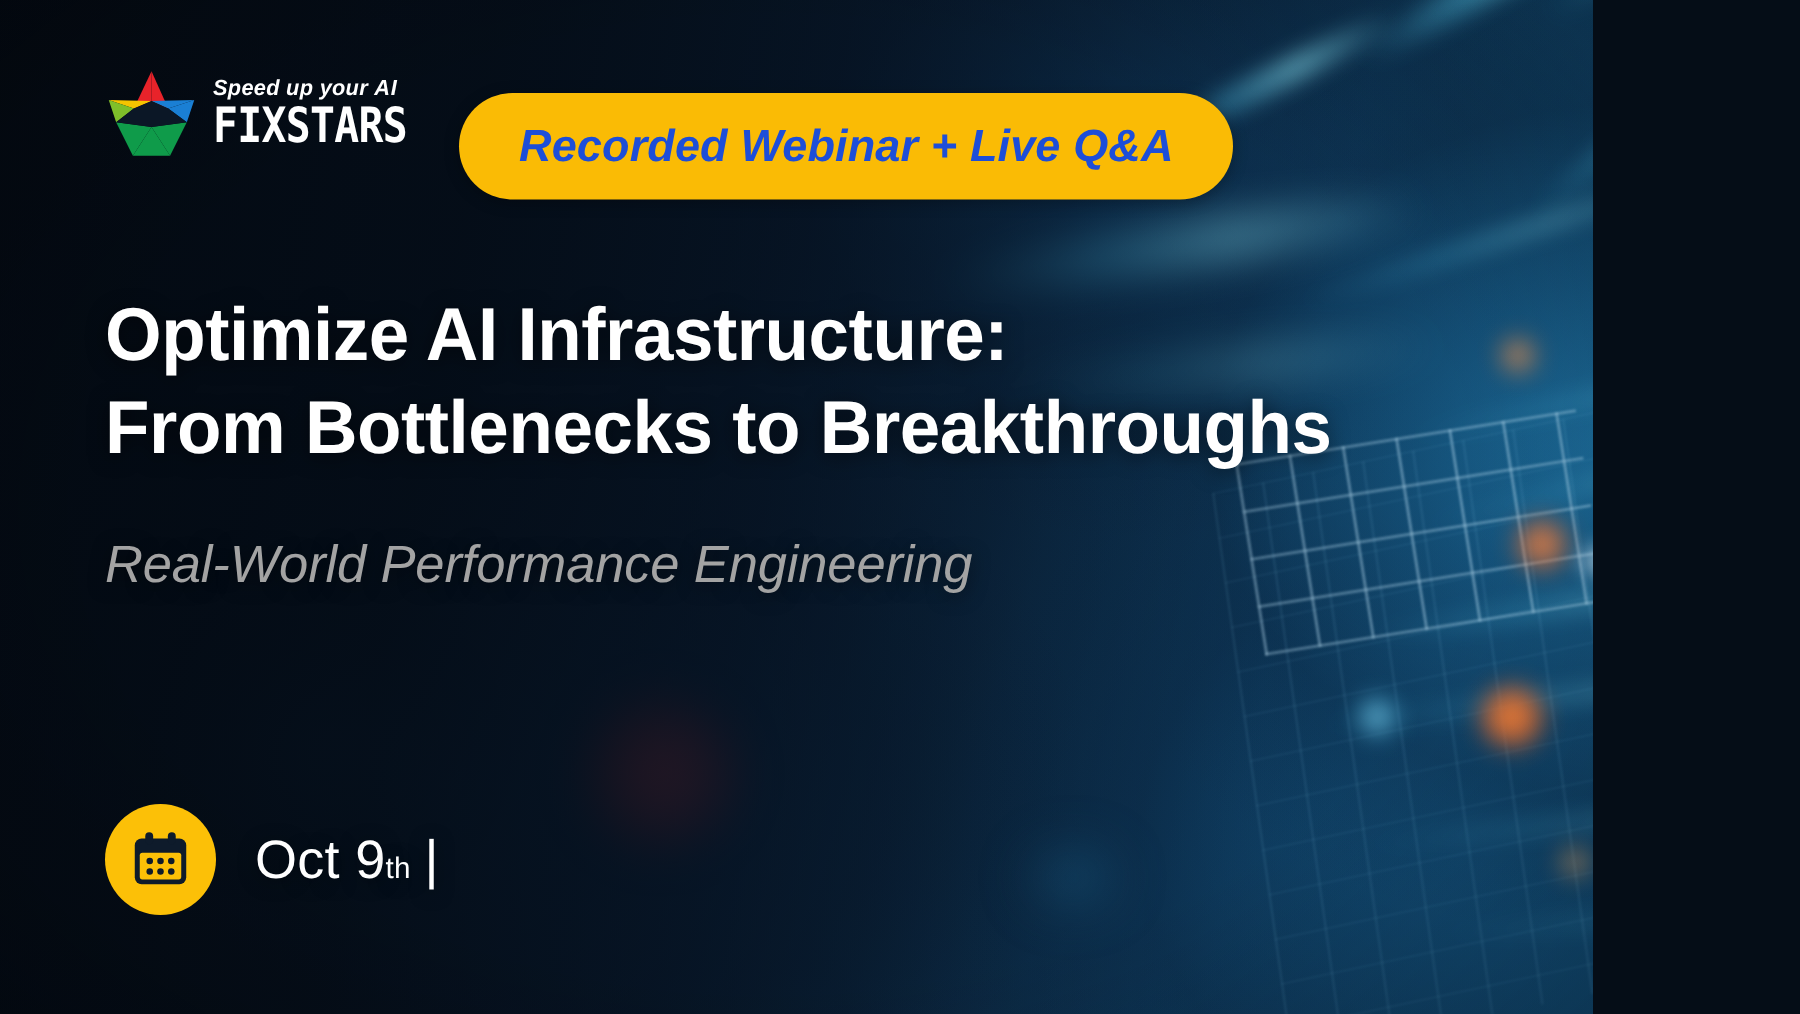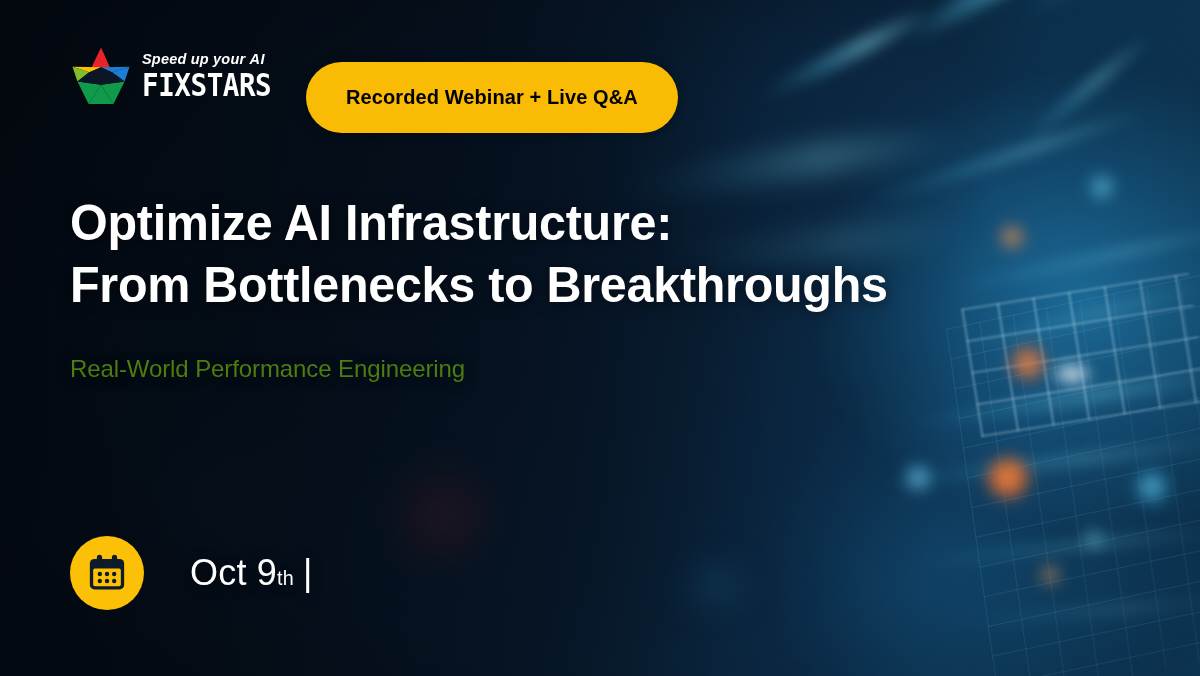--- a/index.html
+++ b/index.html
@@ -12,7 +12,7 @@
 
   #banner {
     position:relative;
-    width:1200px; height:676px;
+    width:1062px; height:676px;
     overflow:hidden;
     background:#06101d;
   }

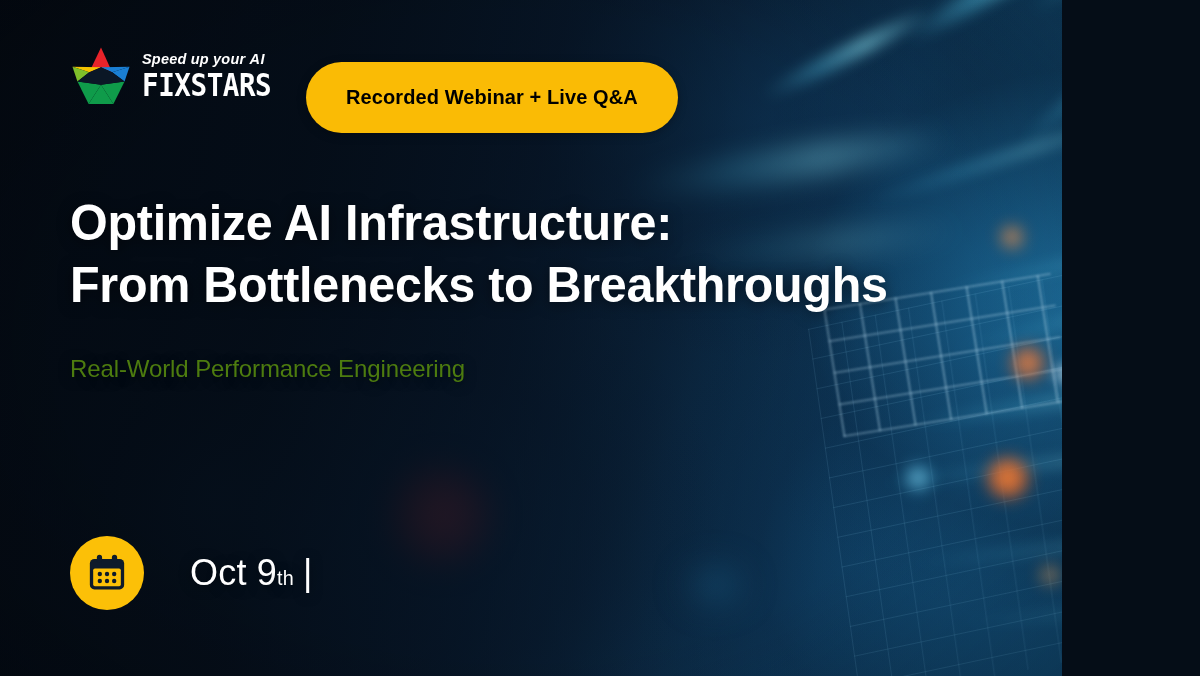--- a/index.html
+++ b/index.html
@@ -133,8 +133,8 @@
     box-shadow:0 2px 10px rgba(0,0,0,0.28);
   }
   .badge-label {
-    color:#000000; font-size:20px; font-weight:bold;
-    letter-spacing:0.1px; white-space:nowrap;
+    color:#1d4ed8; font-size:30px; font-weight:bold;
+    letter-spacing:0.1px; white-space:nowrap;font-style:italic;
   }
 
   

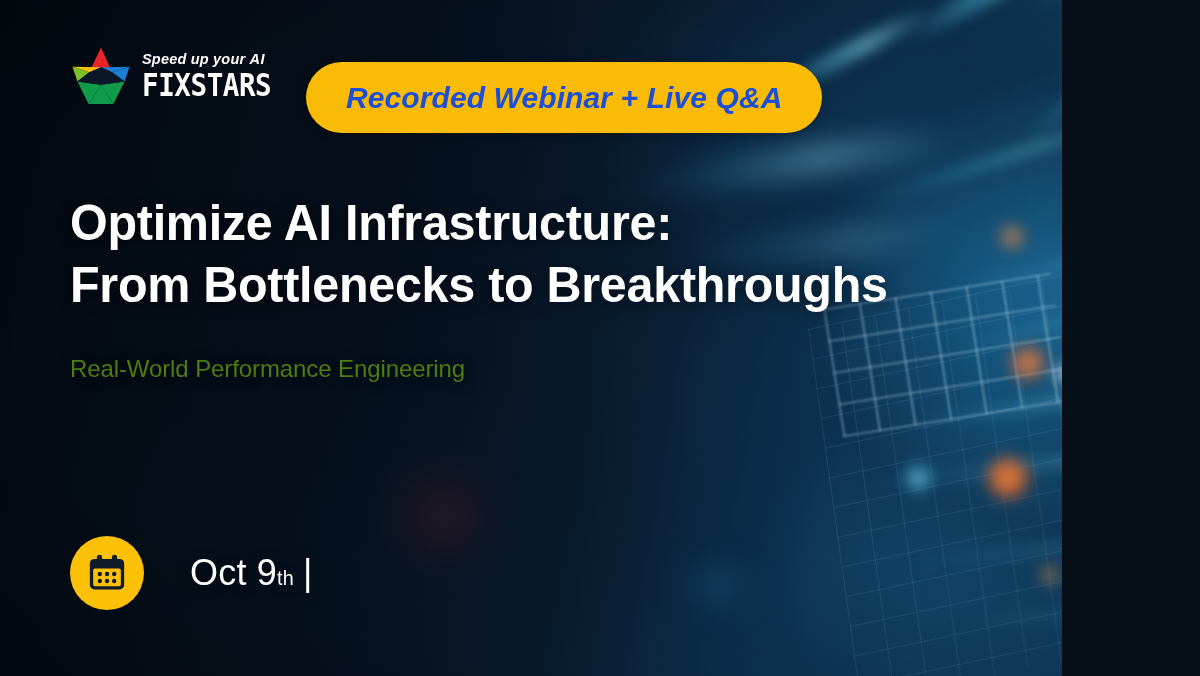--- a/index.html
+++ b/index.html
@@ -151,10 +151,11 @@
   
   .subtitle {
     position:absolute; left:70px; top:352px;
-    color:#4d7c0f; font-weight:normal;
-    font-size:24px; line-height:1.42;
+    color:#a3a3a3; font-weight:normal;
+    font-size:35px; line-height:1.42;
     letter-spacing:-0.1px;
     text-shadow:0 2px 12px rgba(0,0,0,0.5);
+    font-style:italic;
   }
   .subtitle span { display:block; }
 

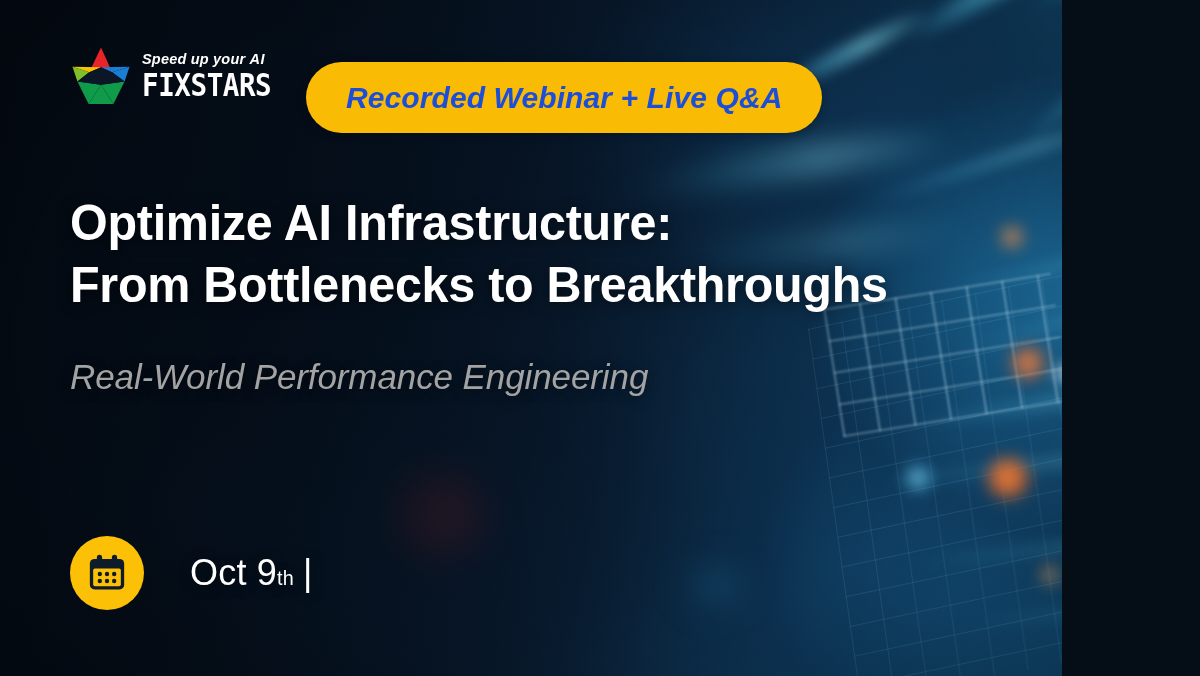--- a/index.html
+++ b/index.html
@@ -175,7 +175,7 @@
     color:#ffffff; font-size:36px; font-weight:normal;
     letter-spacing:0.2px; white-space:nowrap;
     text-shadow:0 2px 12px rgba(0,0,0,0.5);
-    display:flex; align-items:baseline;margin-left:20px;
+    display:flex; align-items:baseline;
   }
   .date-text sup { font-size:0.55em; vertical-align:super; line-height:0; }
   .date-sep { margin:0 9px; font-weight:300; }

